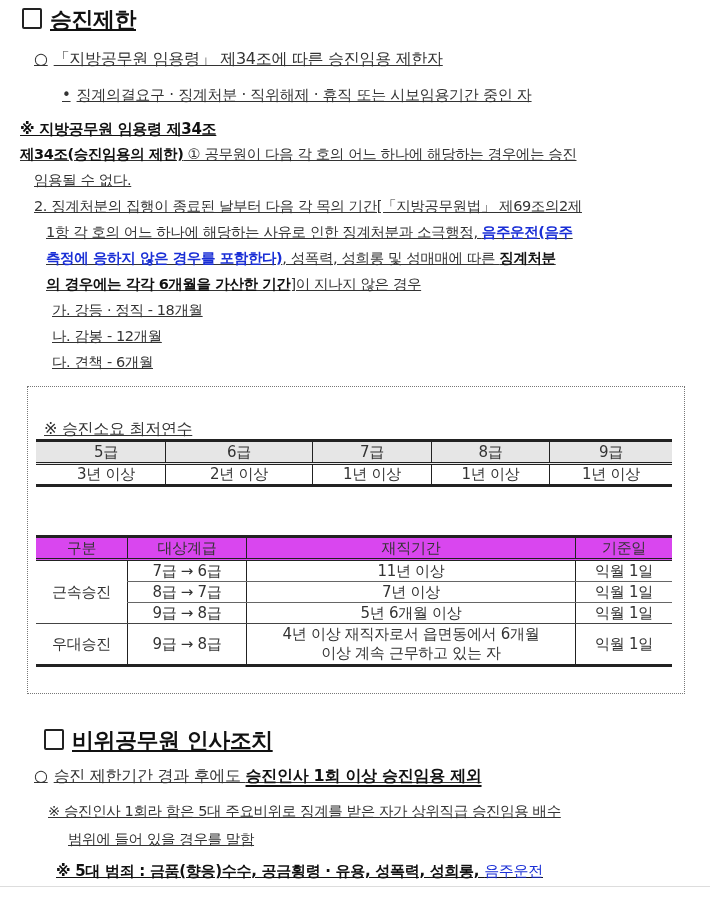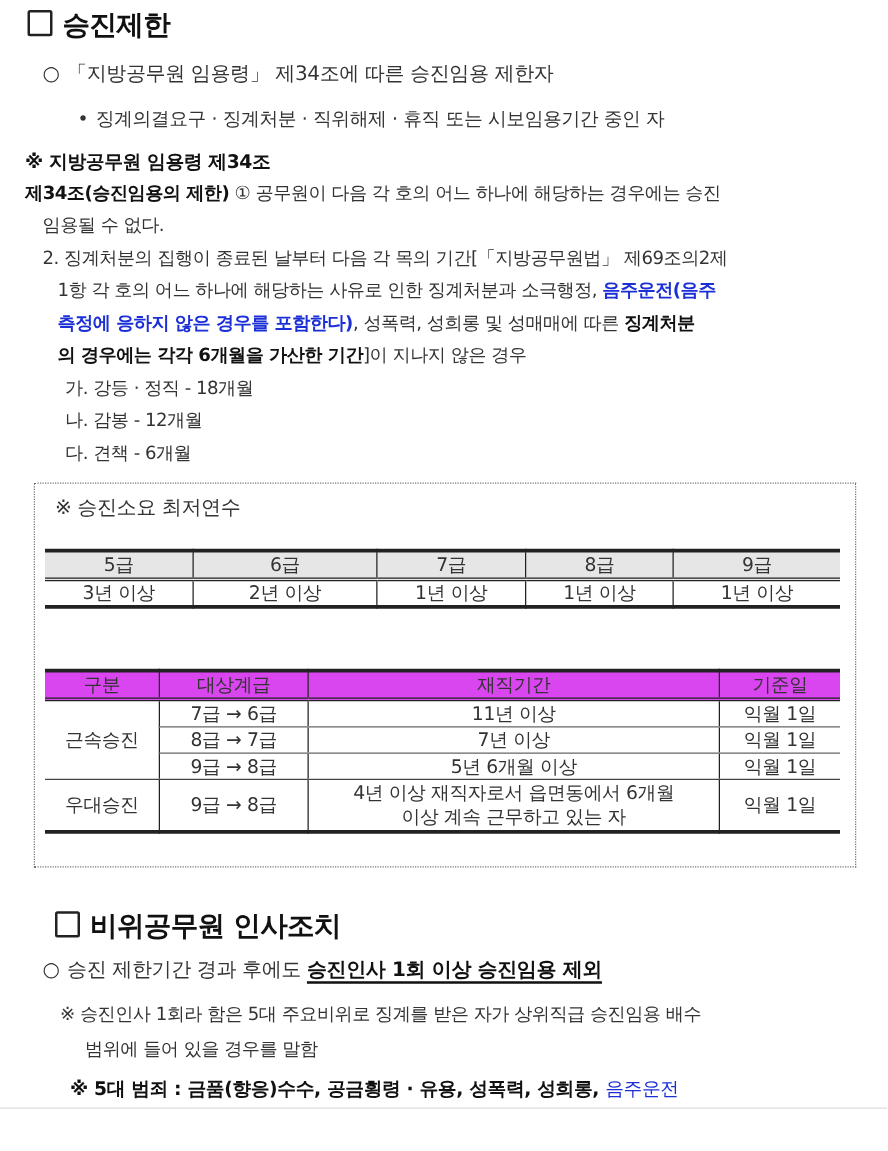--- a/index.html
+++ b/index.html
@@ -8,7 +8,7 @@
       font-family: "DejaVu Sans", "Liberation Sans", sans-serif;
       color: #222; position: relative;
     }
-    .abs { position: absolute; white-space: nowrap; }
+    .abs { position: absolute; white-space: nowrap; text-decoration: underline; }
     .h1 { font-size: 22px; font-weight: bold; color: #111; letter-spacing: -0.5px; }
     .box { display: inline-block; width: 16px; height: 17px; border: 2px solid #222; border-radius: 2px; vertical-align: -2px; margin-right: 8px; }
     .t16 { font-size: 16px; color: #333; letter-spacing: -0.3px; }

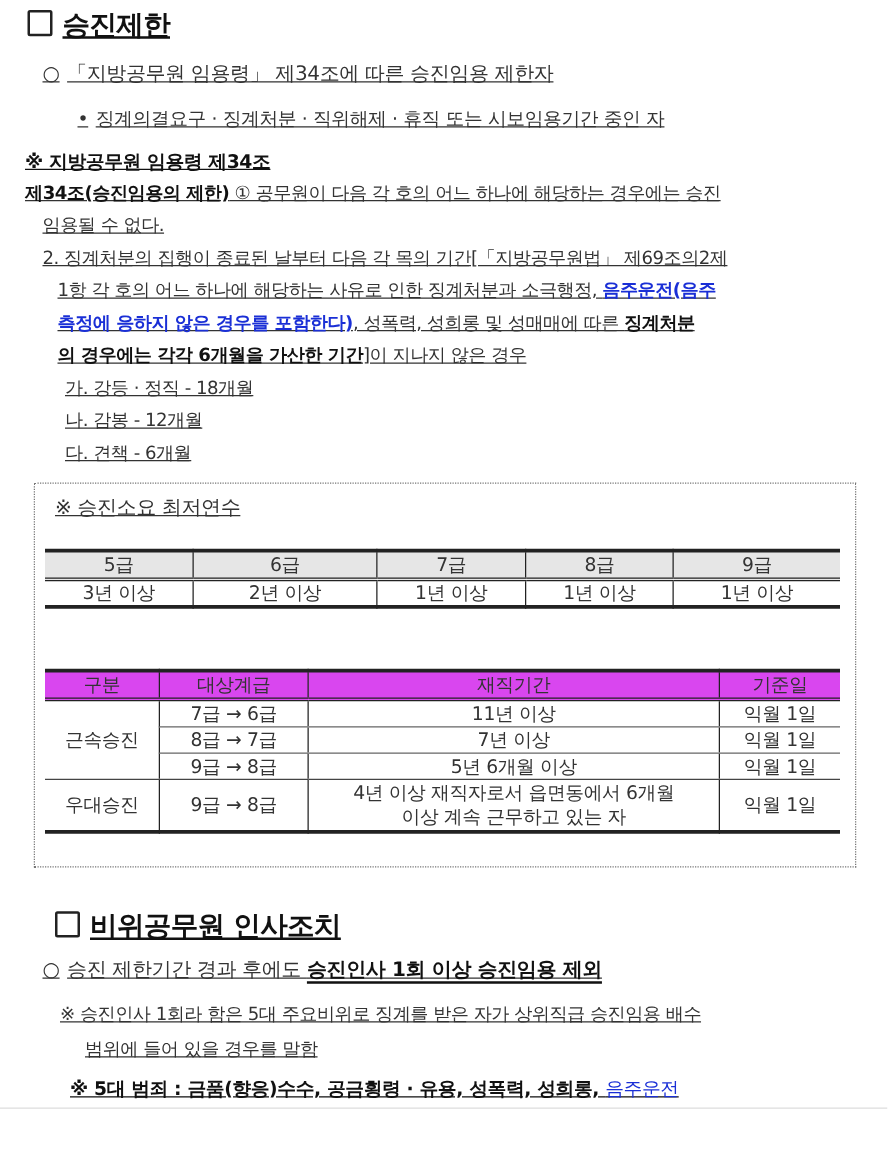--- a/index.html
+++ b/index.html
@@ -71,7 +71,7 @@
 <div class="abs t14" style="left:52px; top:353px;">다. 견책 -  6개월</div>
 
 <div class="panel">
-  <div class="abs t16" style="left:16px; top:9px;">※ 승진소요 최저연수</div>
+  <div class="abs t16" style="left:16px; top:32px;">※ 승진소요 최저연수</div>
 
   <table class="t1">
     <tbody>

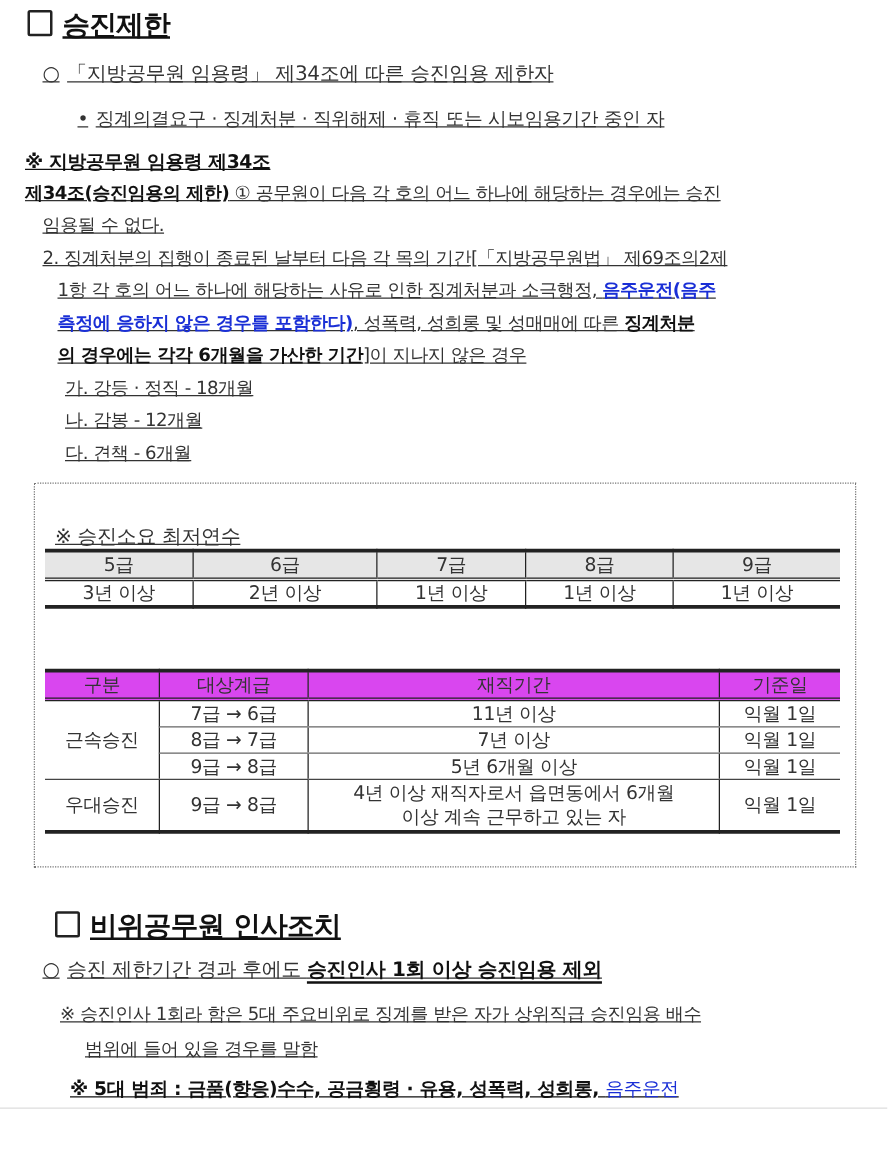--- a/index.html
+++ b/index.html
@@ -25,7 +25,7 @@
     .t1 { left: 8px; top: 52px; width: 636px; border-top: 3px solid #222; border-bottom: 3px solid #222; }
     .t1 th { background: #e6e6e6; height: 20px; border-left: 1px solid #222; border-bottom: 3px double #222; }
     .t1 td { height: 19px; border-left: 1px solid #222; }
-    .t1 th:first-child, .t1 td:first-child { border-left: none; }
+    .t1 th:first-child, .t1 td:first-child { border-left: none; padding-left: 11px; }
     .t2 { left: 8px; top: 148px; width: 636px; border-top: 3px solid #222; border-bottom: 3px solid #222; }
     .t2 th { background: #d946ef; height: 20px; border-left: 1px solid #222; border-bottom: 3px double #222; }
     .t2 td { height: 20px; border-left: 1px solid #222; border-bottom: 1px solid #666; }

